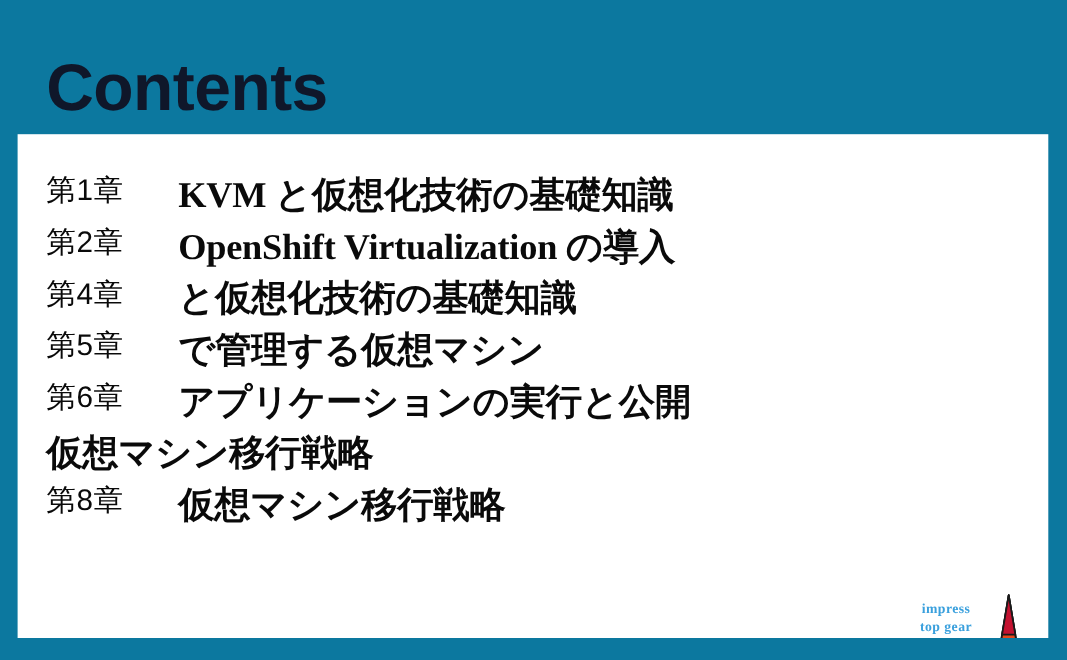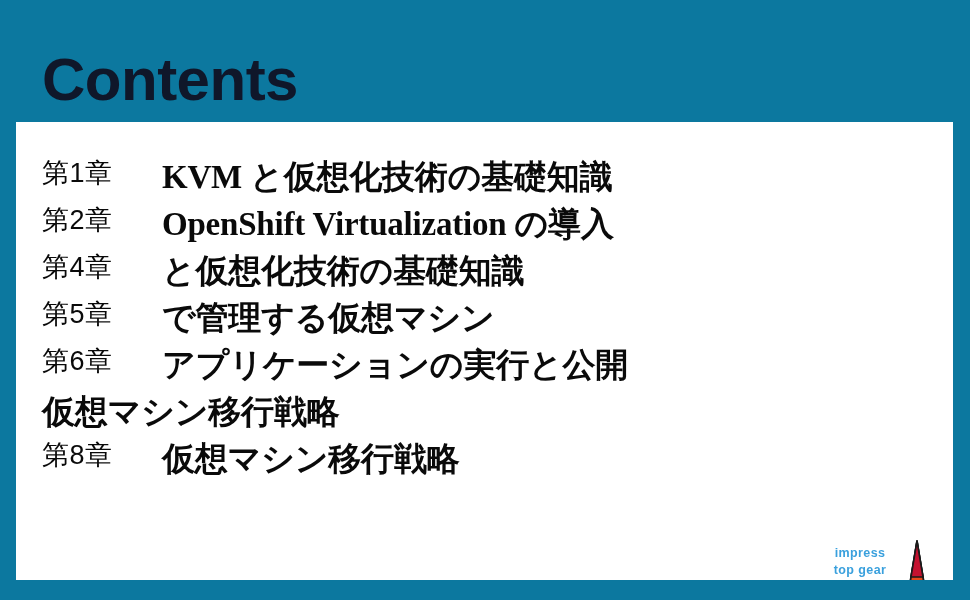--- a/index.html
+++ b/index.html
@@ -102,7 +102,7 @@
     color: #3aa0dd;
     letter-spacing: 0.4px;
     text-align: center;
-    font-family: Liberation Sans, sans-serif;
+    font-family: Liberation Serif, serif;
   }
   .logo-mark {
     position: absolute;

